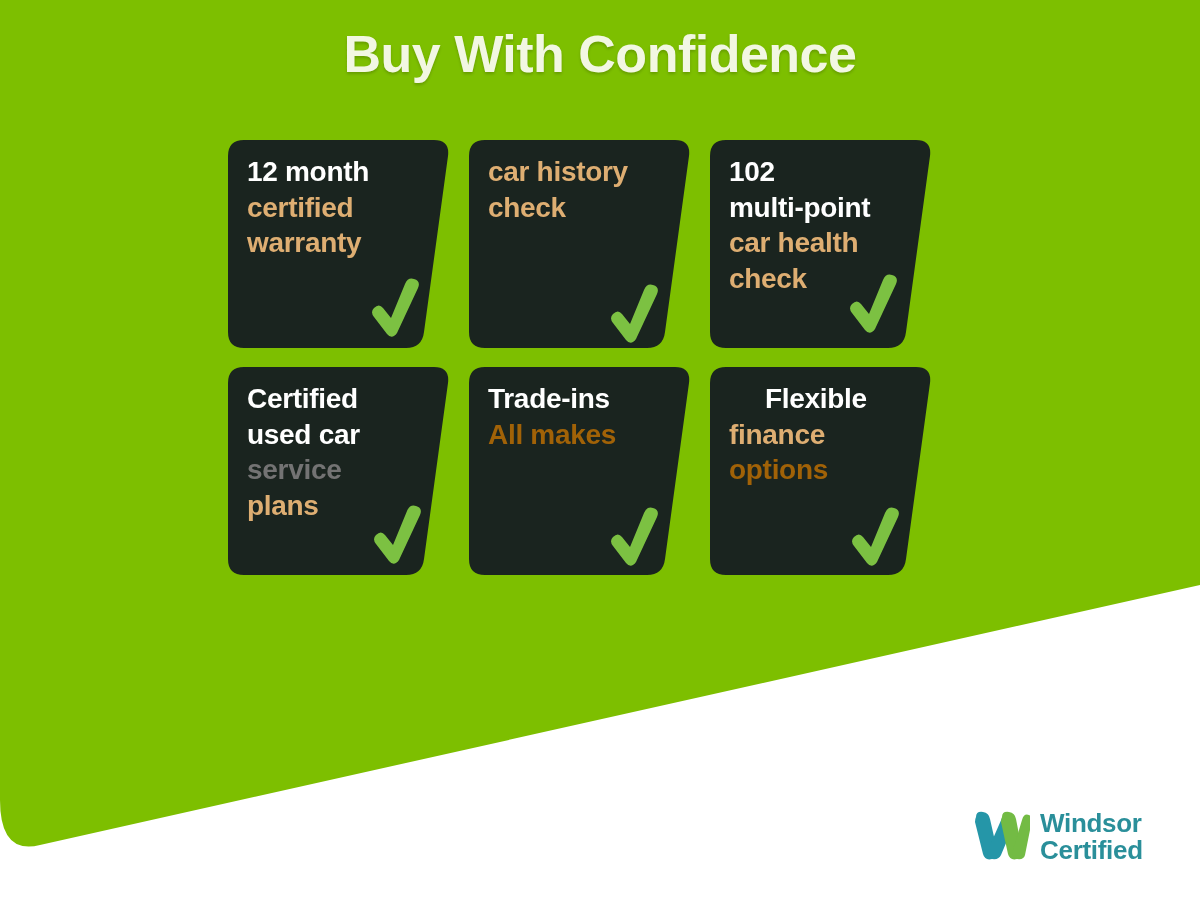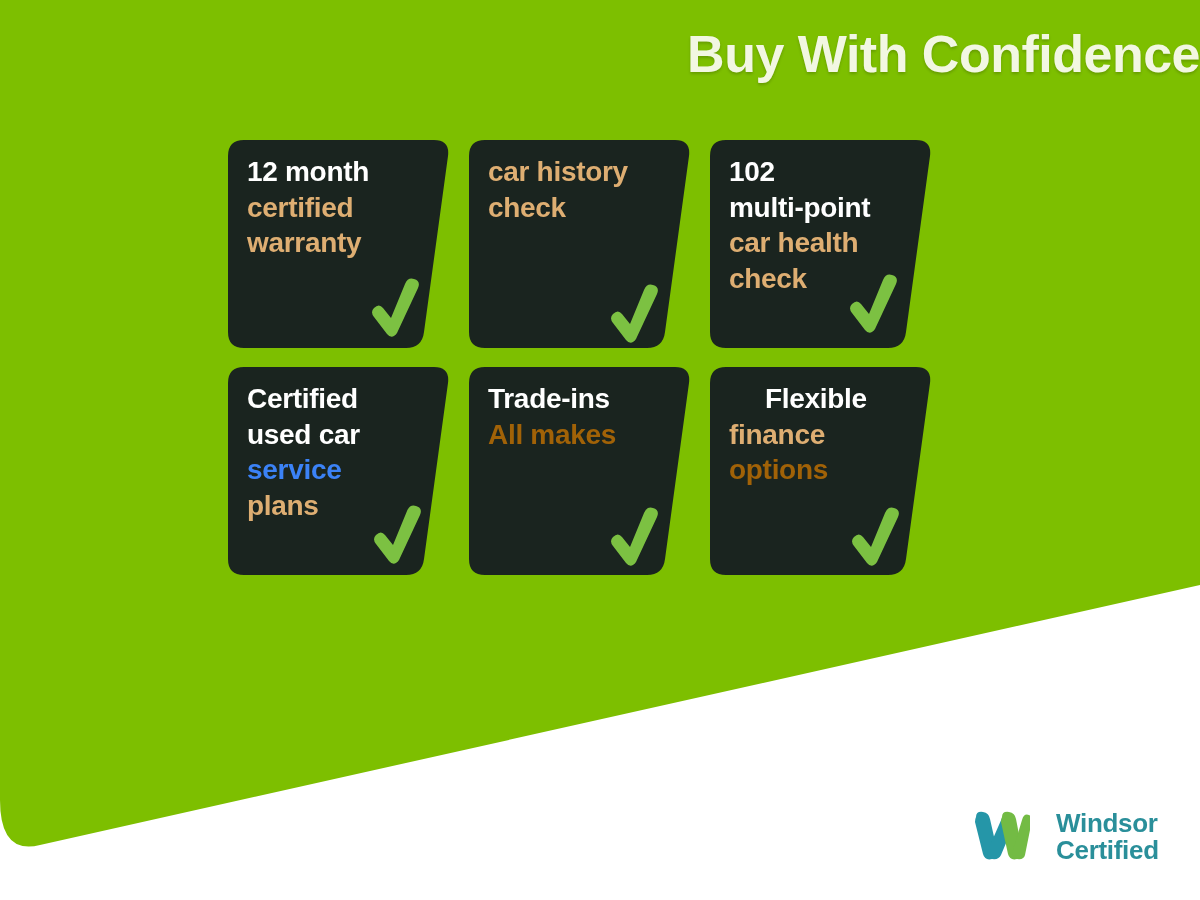--- a/index.html
+++ b/index.html
@@ -37,7 +37,7 @@
     left: 0;
     top: 24px;
     width: 1200px;
-    text-align: right;
+    text-align: center;
     font-size: 52px;
     font-weight: bold;
     letter-spacing: -0.5px;

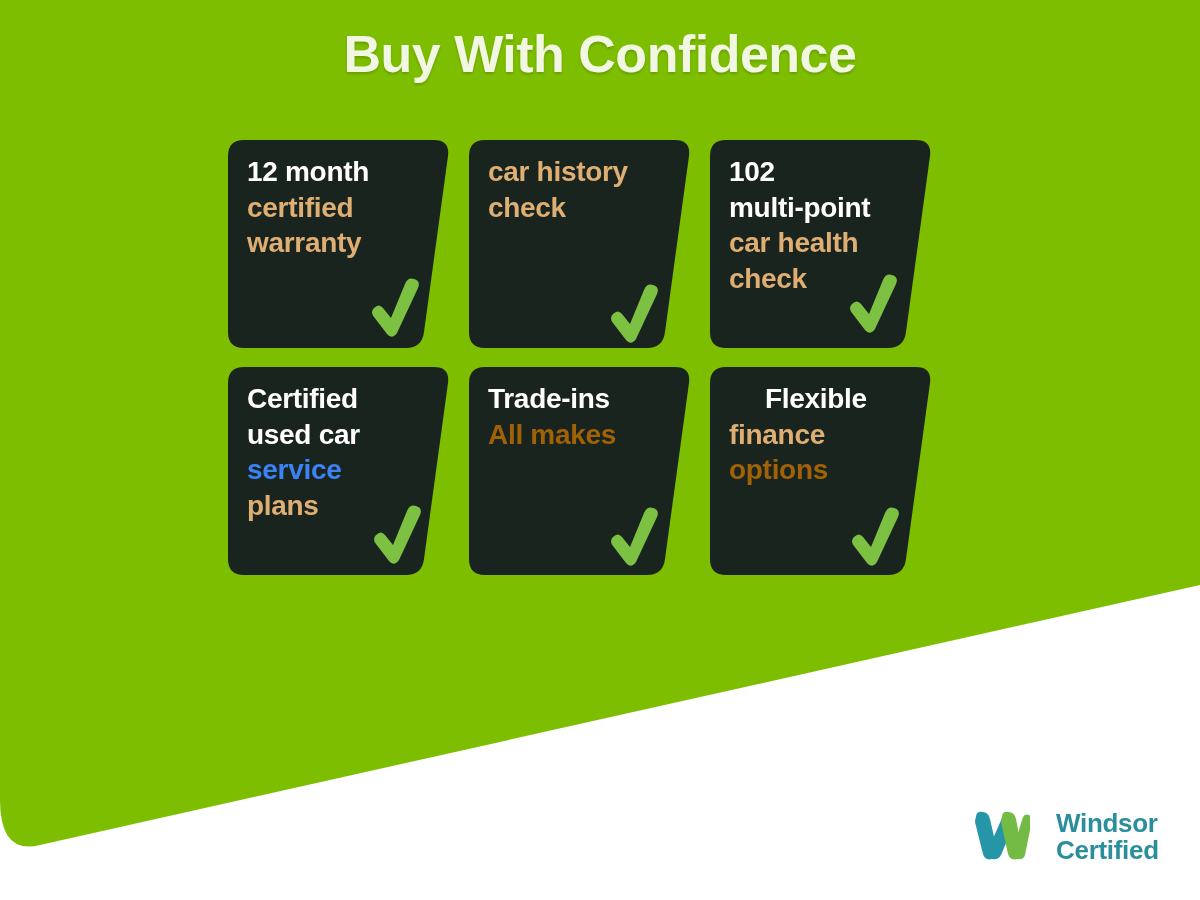--- a/index.html
+++ b/index.html
@@ -194,7 +194,7 @@
       <div class="card-text">
         <span class="line-white" style="color: rgb(255, 255, 255);">Certified</span>
         <span class="line-white" style="color: rgb(255, 255, 255);">used car</span>
-        <span class="line-tan" style="color: #3b82f6;">service</span>
+        <span class="line-tan" style="color: #737373;">service</span>
         <span class="line-tan" style="color: rgb(222, 174, 114);">plans</span>
       </div>
       <div class="check pos-d">

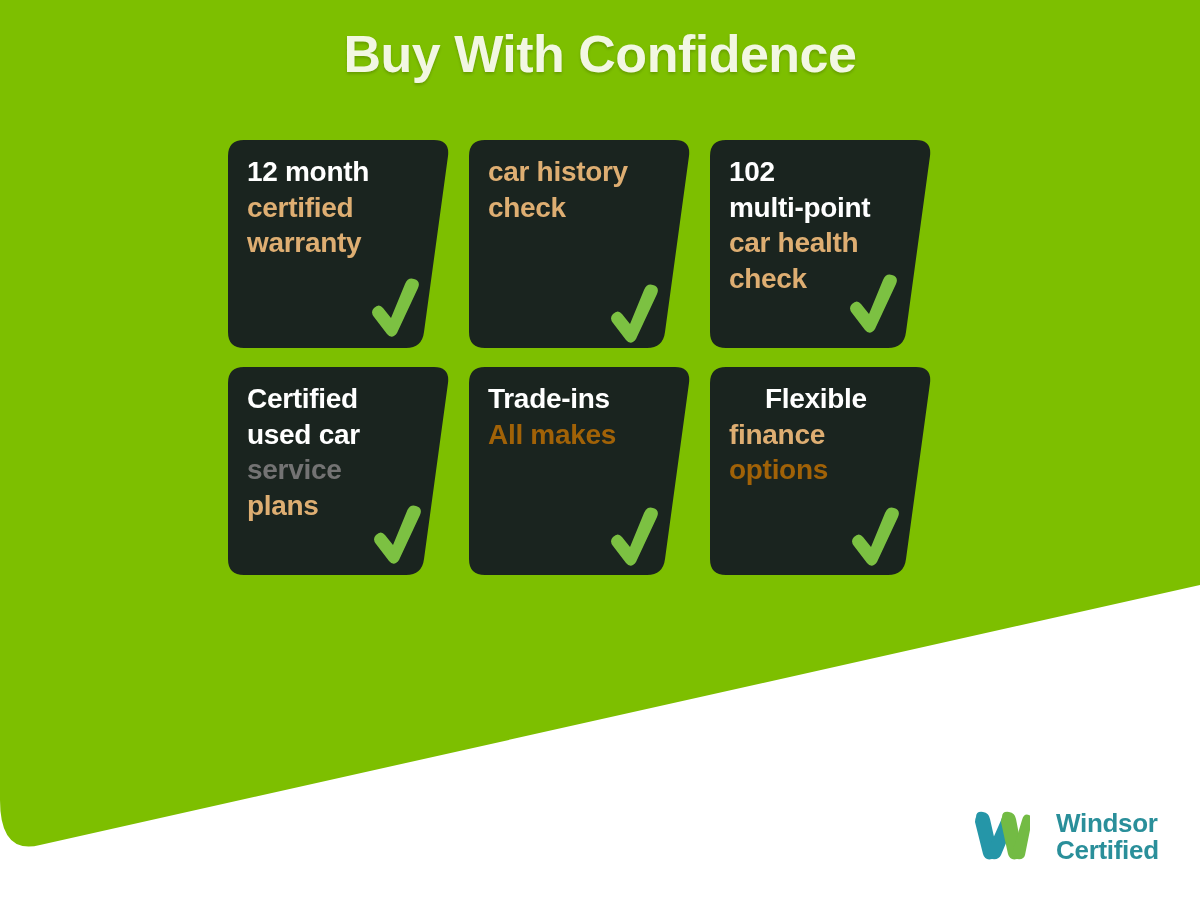--- a/index.html
+++ b/index.html
@@ -103,7 +103,7 @@
     top: 810px;
     display: flex;
     align-items: center;
-    gap: 26px;
+    gap: 10px;
   }
   .logo-mark { width: 58px; height: 52px; }
   .logo-mark svg { display:block; width:58px; height:52px; }

